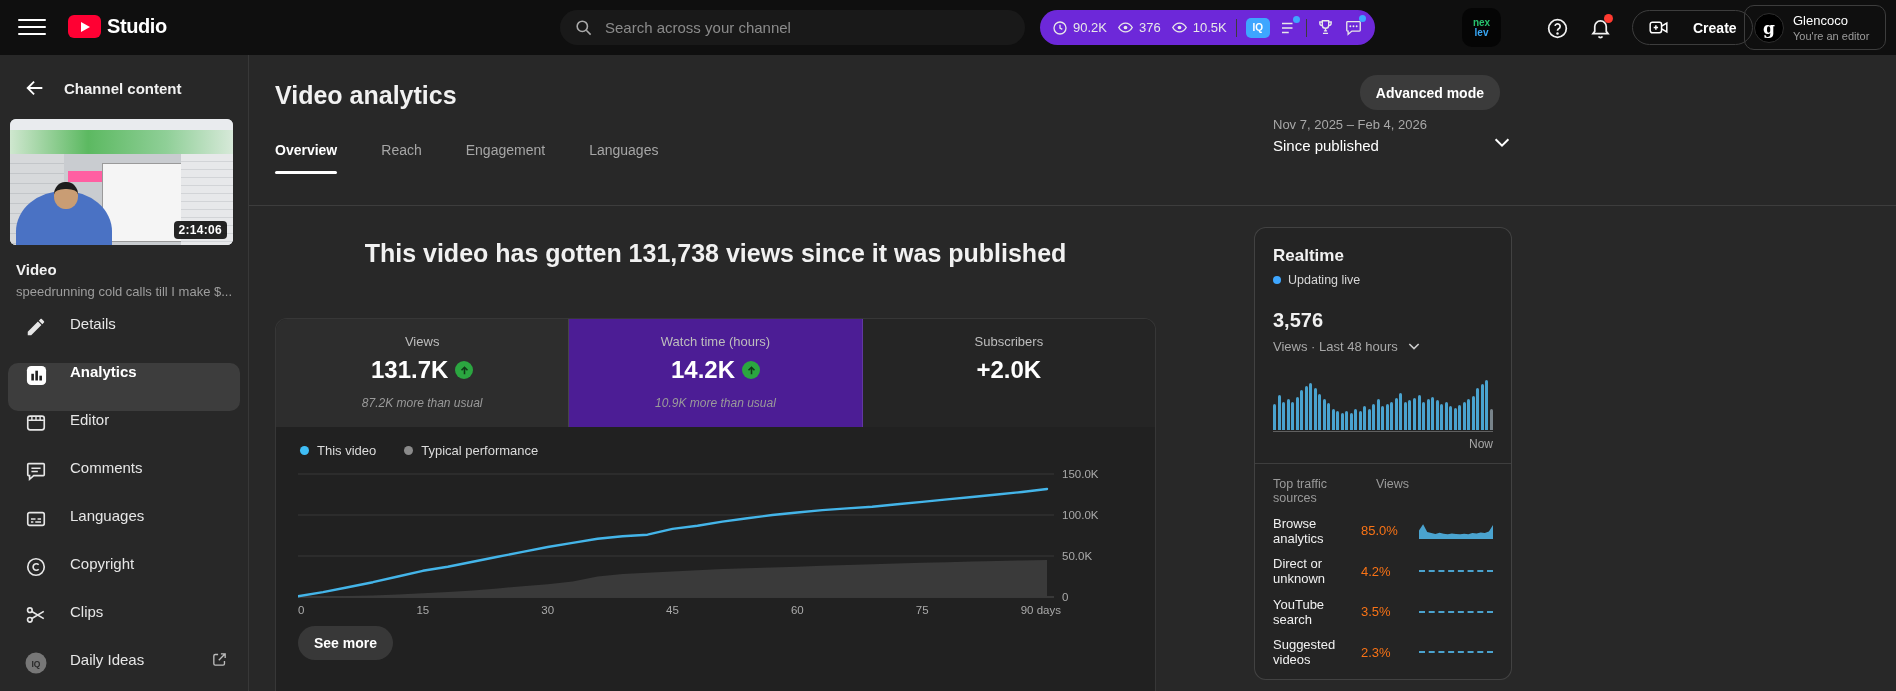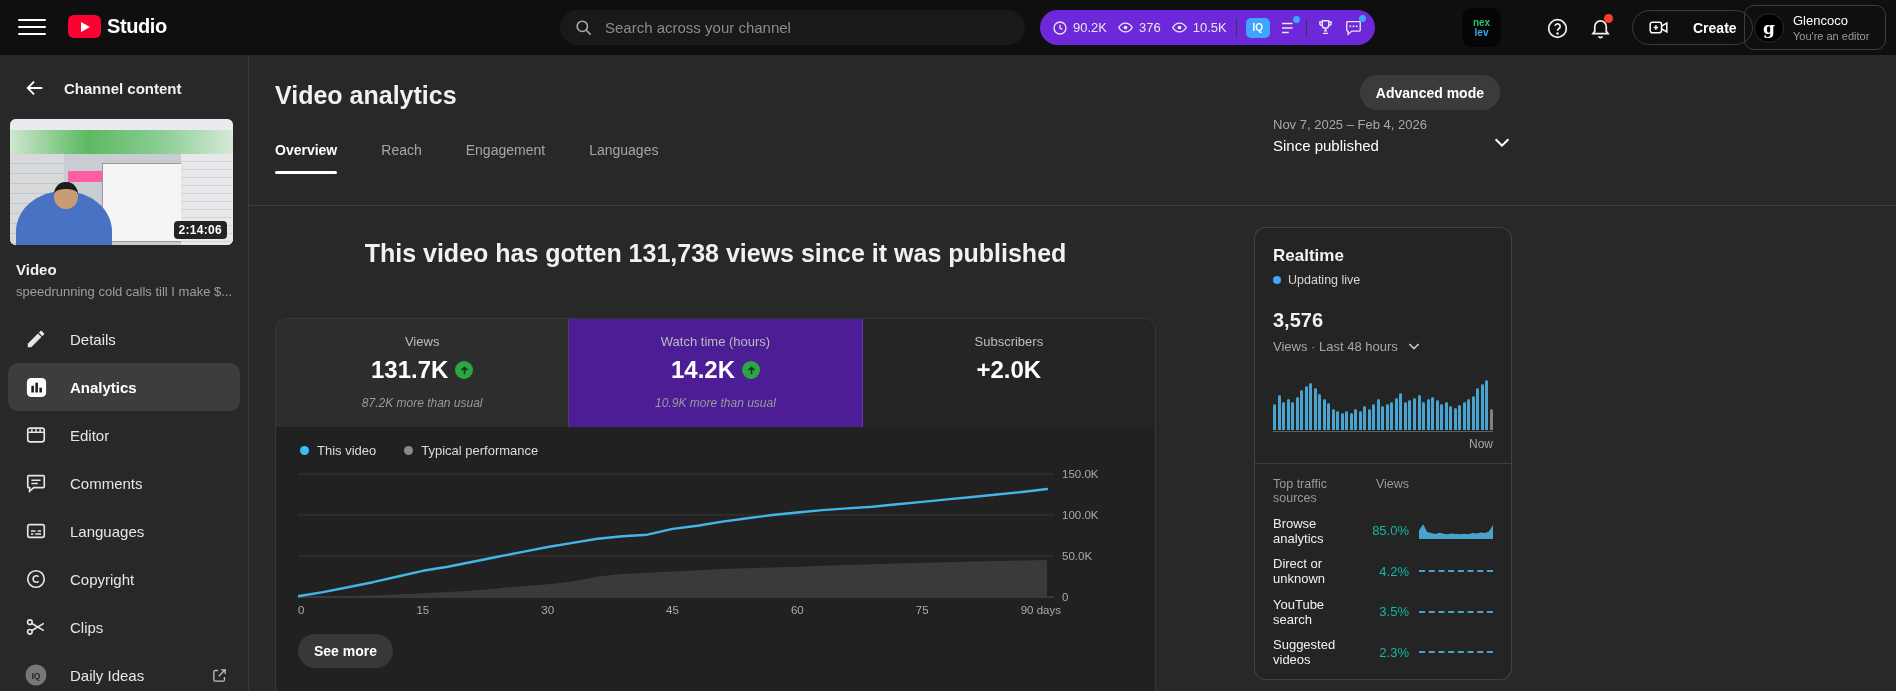--- a/index.html
+++ b/index.html
@@ -81,7 +81,7 @@
   .vid-head { padding:16px 16px 0 16px; font-size:15px; font-weight:700; }
   .vid-sub { padding:6px 16px 0 16px; font-size:13px; color:#9e9e9e; white-space:nowrap; overflow:hidden; }
   .nav { margin-top:16px; }
-  .nav-item { position:relative; display:flex; align-items:center; height:48px; padding-left:24px;
+  .nav-item { position:relative; display:flex; height:48px; padding-left:24px;
     gap:22px; cursor:pointer; color:#e6e6e6; }
   .nav-item.active { background:#3d3d3d; border-radius:10px; margin:0 8px; padding-left:16px; }
   .nav-item.active .nav-label { font-weight:700; color:#fff; }

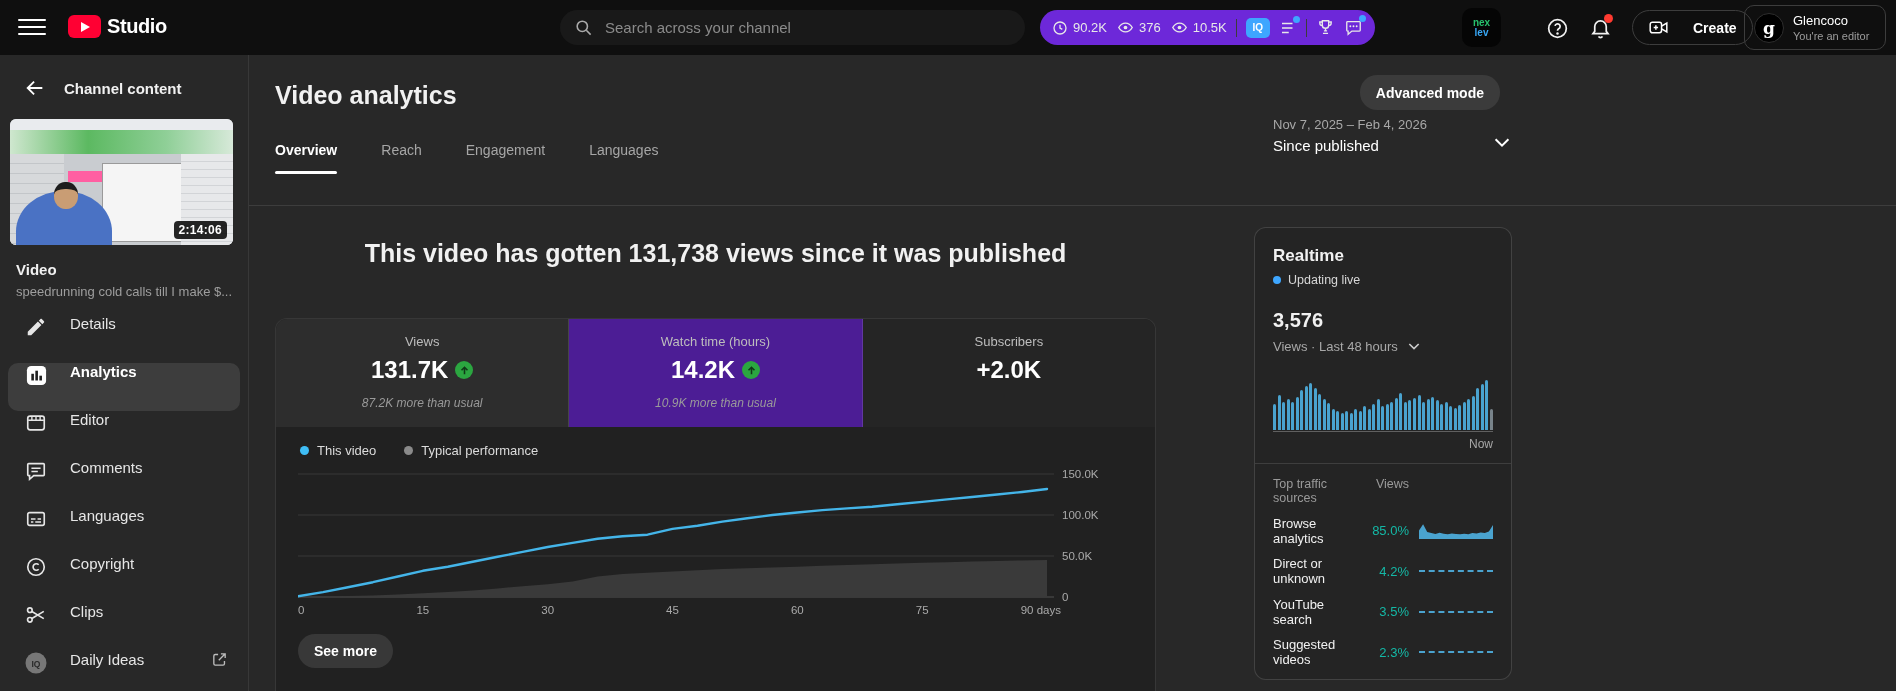--- a/index.html
+++ b/index.html
@@ -155,7 +155,7 @@
   .tr-head .thsp { width:84px; }
   .tr-row { display:flex; align-items:center; margin-top:10.5px; font-size:13px; }
   .tr-row .src { flex:1; color:#f1f1f1; }
-  .tr-row .pct { width:48px; text-align:right; color:#14b8a6; }
+  .tr-row .pct { width:48px; color:#f97316; }
   .tr-row .spk { width:74px; margin-left:10px; display:flex; align-items:center; height:16px; }
   .dashline { width:74px; border-top:2px dashed #4aa3cf; }
   svg { display:block; }

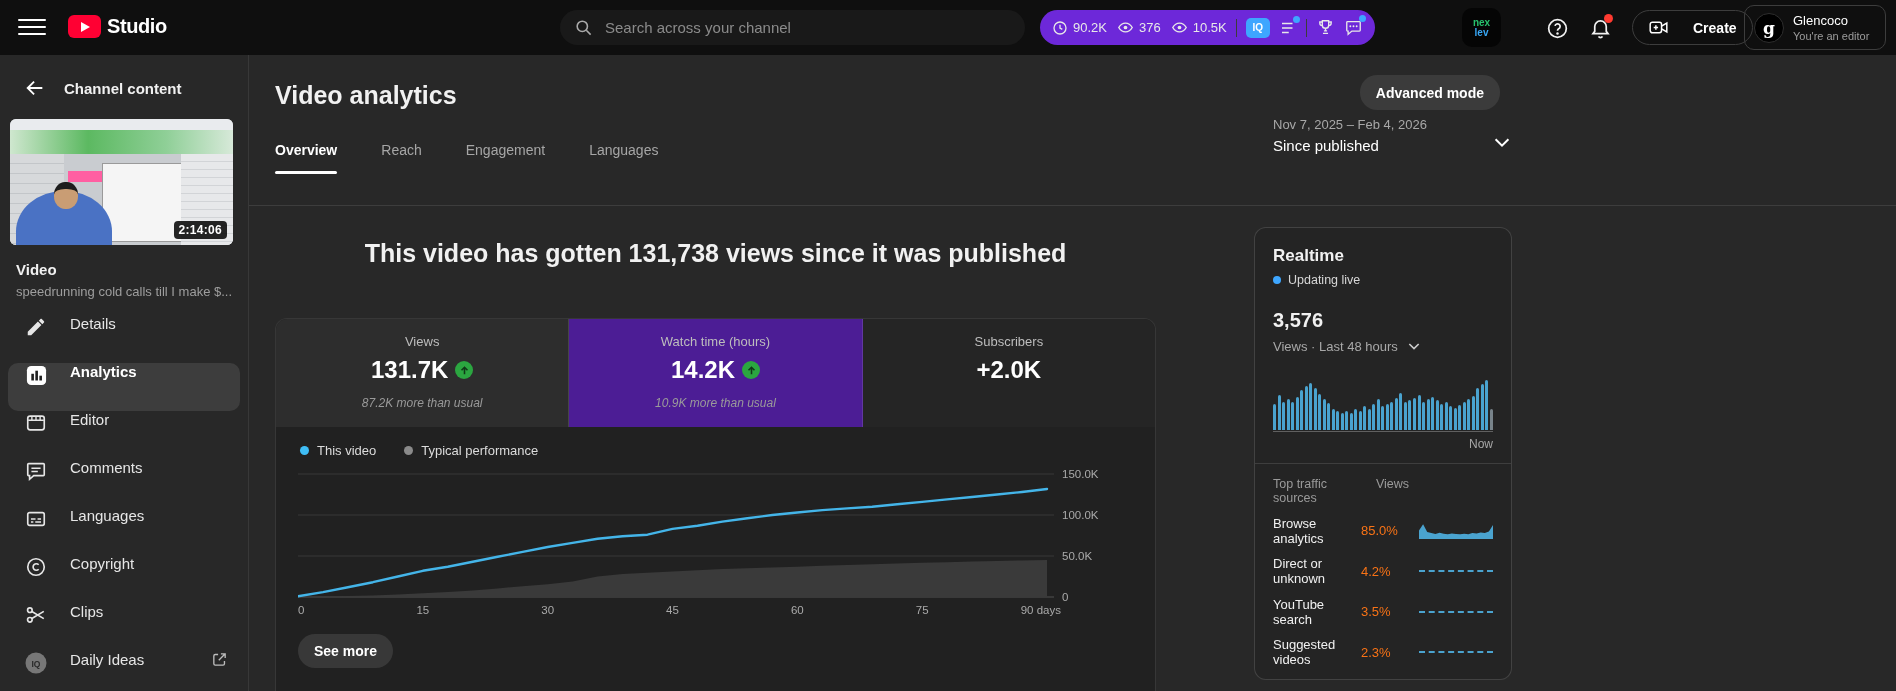--- a/index.html
+++ b/index.html
@@ -130,7 +130,7 @@
   .leg-item { display:flex; align-items:center; gap:8px; }
   .leg-dot { width:9px; height:9px; border-radius:50%; }
   .chartwrap { margin:8px 0 0 22px; }
-  .seemore { display:inline-flex; align-items:center; margin:16px 0 0 22px; background:#383838;
+  .seemore { display:inline-flex; align-items:center; margin:8px 0 0 22px; background:#383838;
     border-radius:17px; height:34px; padding:0 16px; font-size:14px; font-weight:600; color:#fff;
     cursor:pointer; }
 

